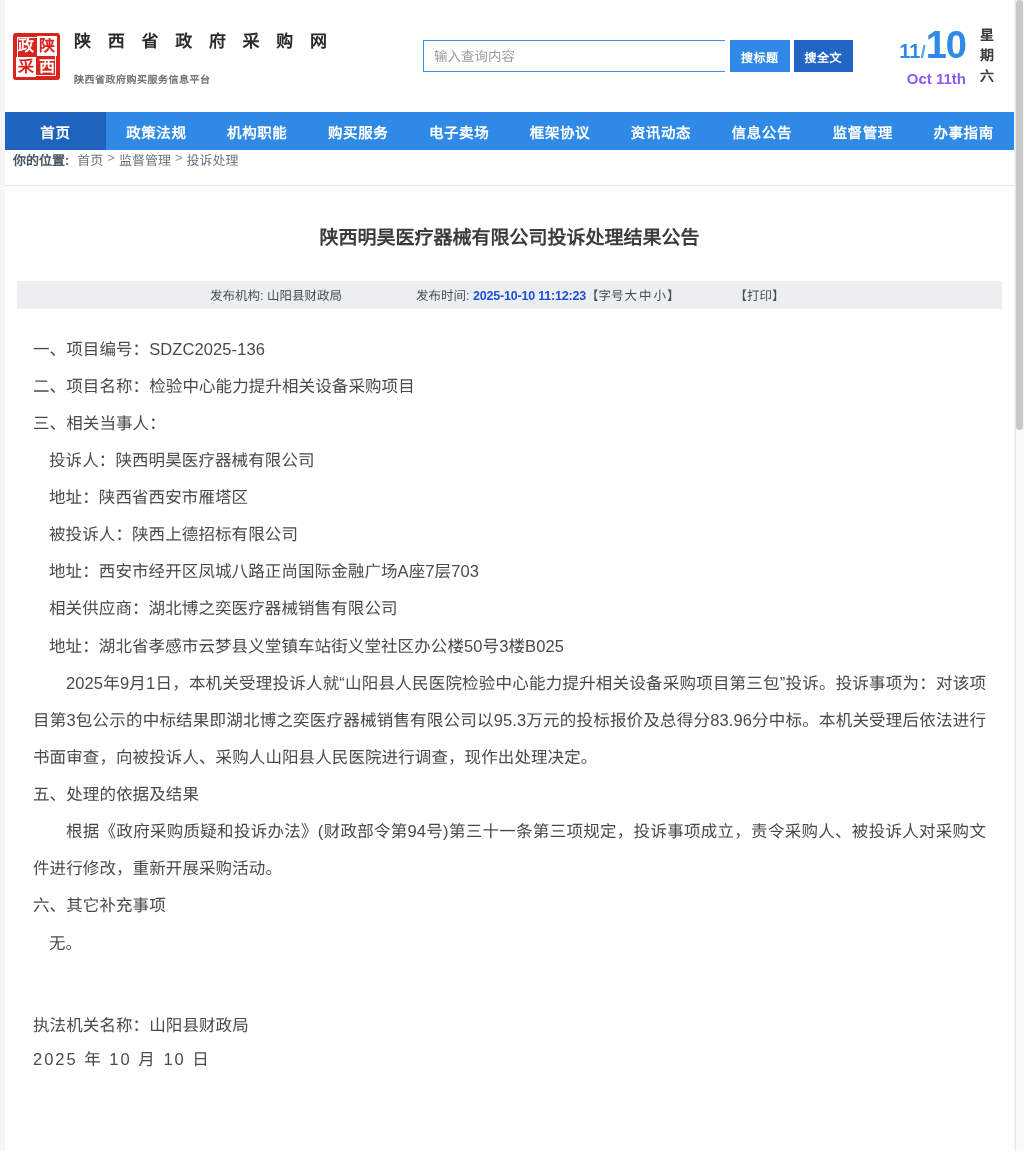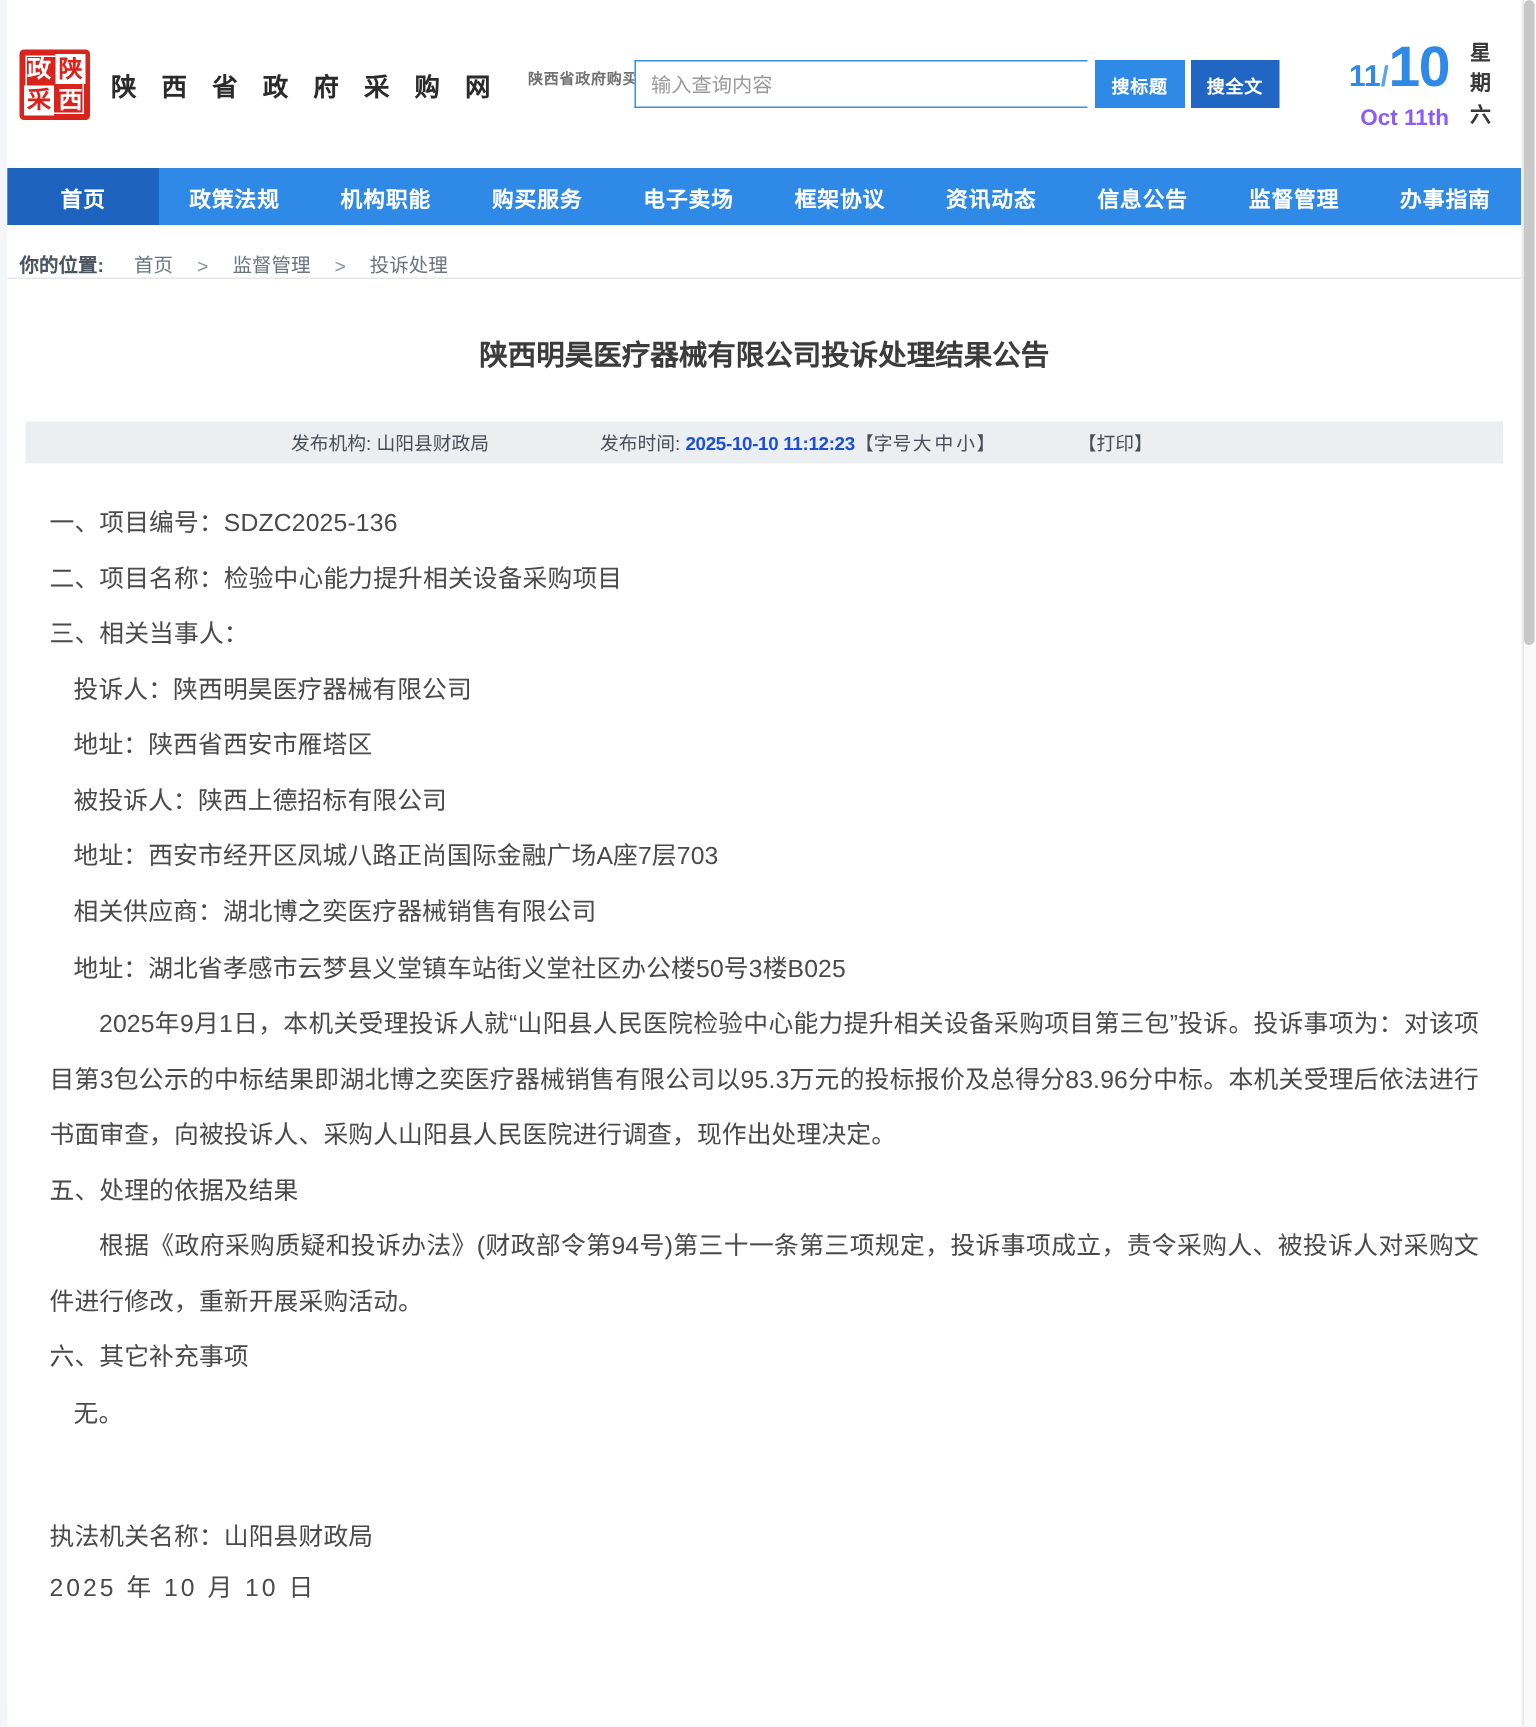--- a/index.html
+++ b/index.html
@@ -89,7 +89,7 @@
     font-family: "DejaVu Sans", "Liberation Sans", sans-serif;
   }
   .seal span.inv { color: #d8241d; background: #ffffff; }
-  .brand-text { display: flex; flex-direction: row; gap: 19px; }
+  .brand-text { display: flex; flex-direction: column; gap: 19px; }
   .brand-title {
     font-size: 17px;
     font-weight: 700;

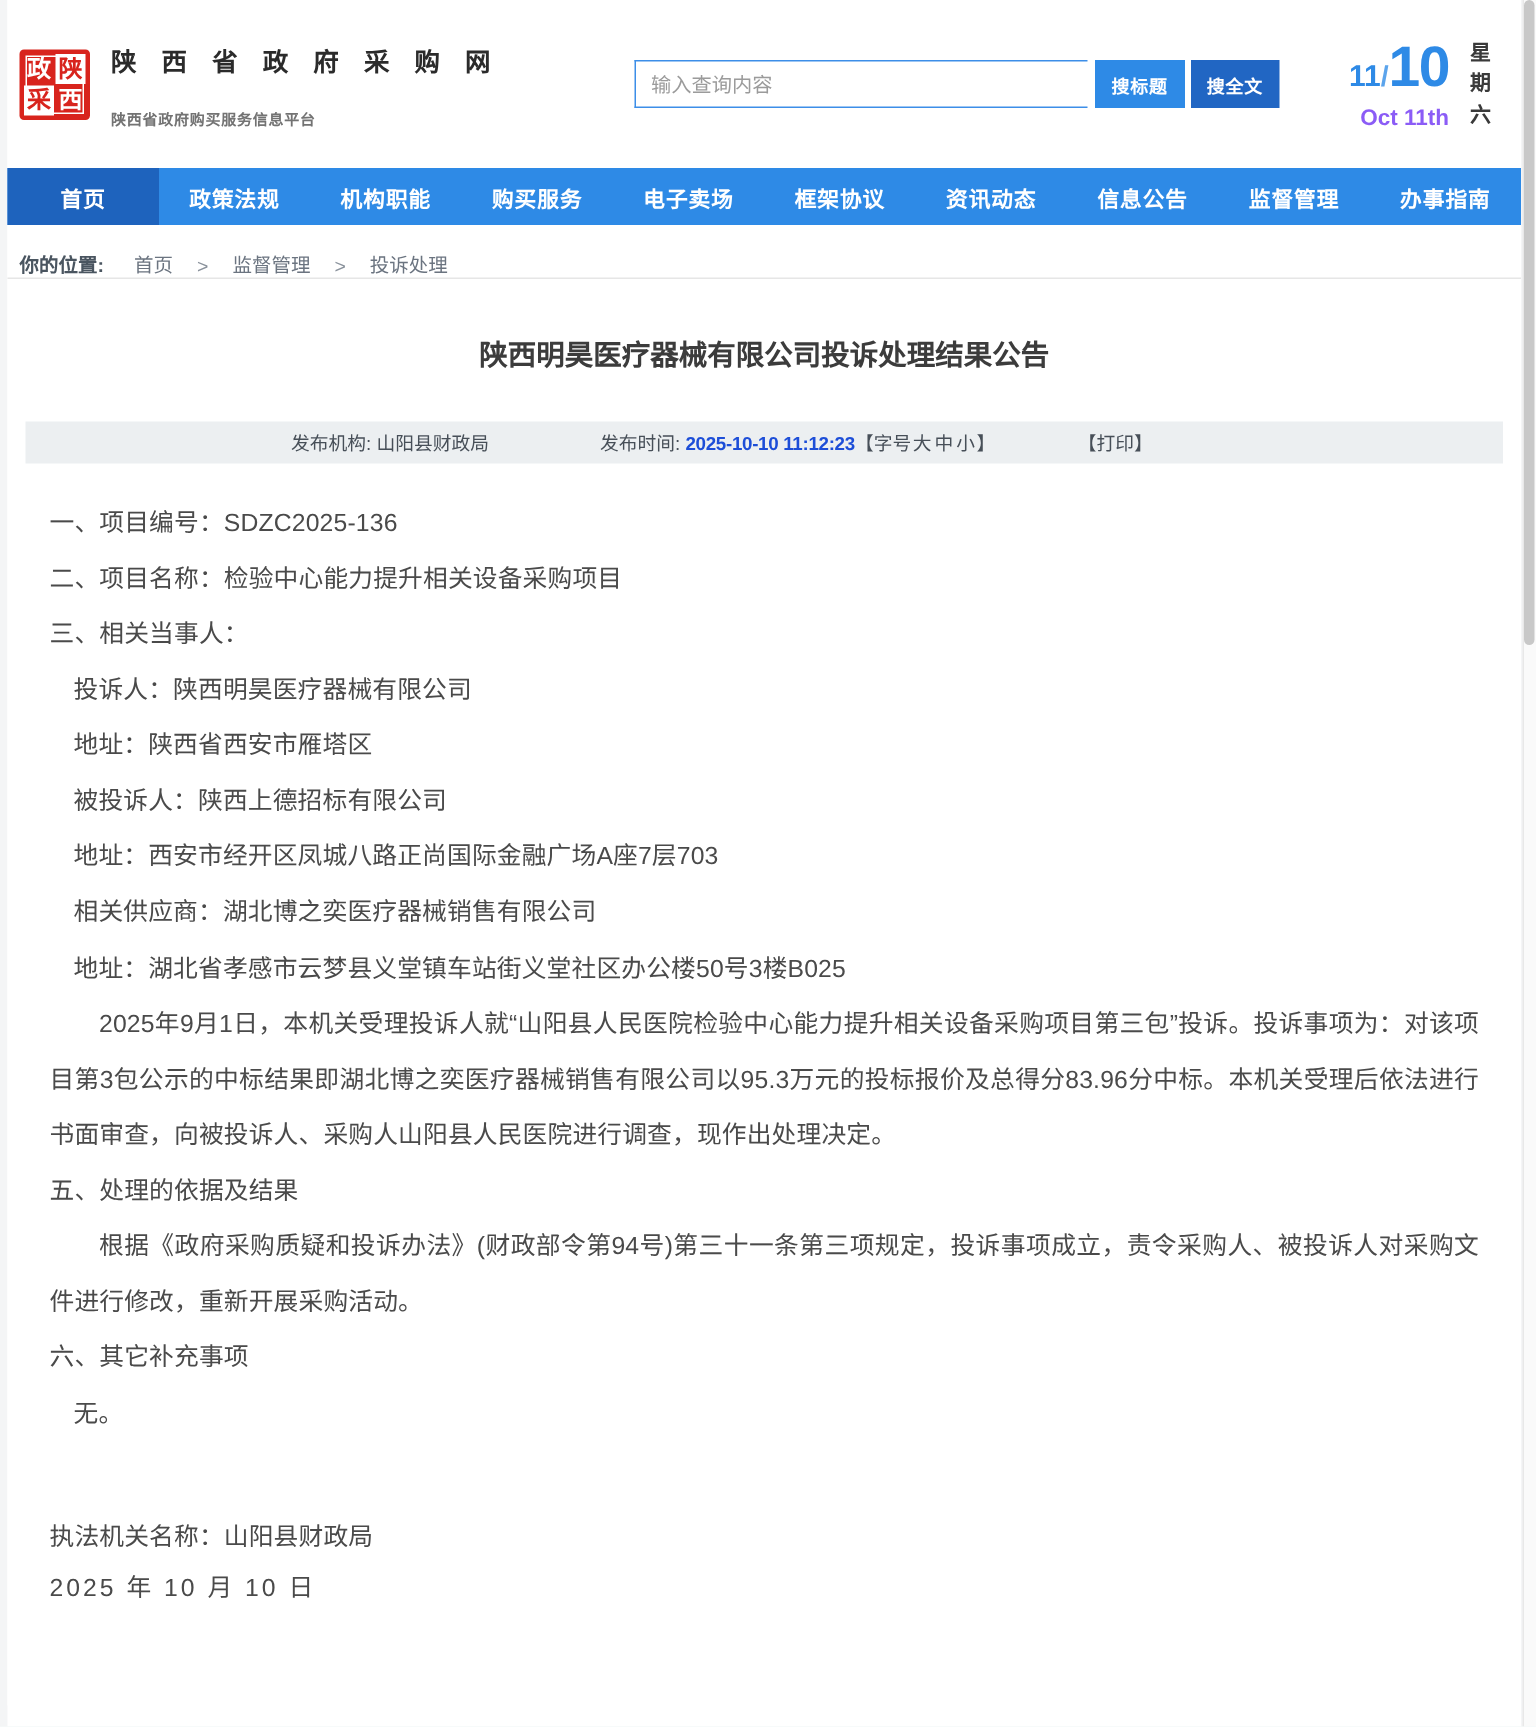--- a/index.html
+++ b/index.html
@@ -196,12 +196,12 @@
   .crumb {
     height: 35px;
     display: flex;
-    align-items: flex-end;
+    align-items: flex-start;
     padding-left: 8px;
     font-size: 13px;
     color: #6b7480;
     background: #fff;
-    gap: 16px;
+    gap: 4px;
   }
   .crumb-label { color: #4a5560; font-weight: 700; margin-right: 4px; }
   .crumb a { color: #6b7480; text-decoration: none; }

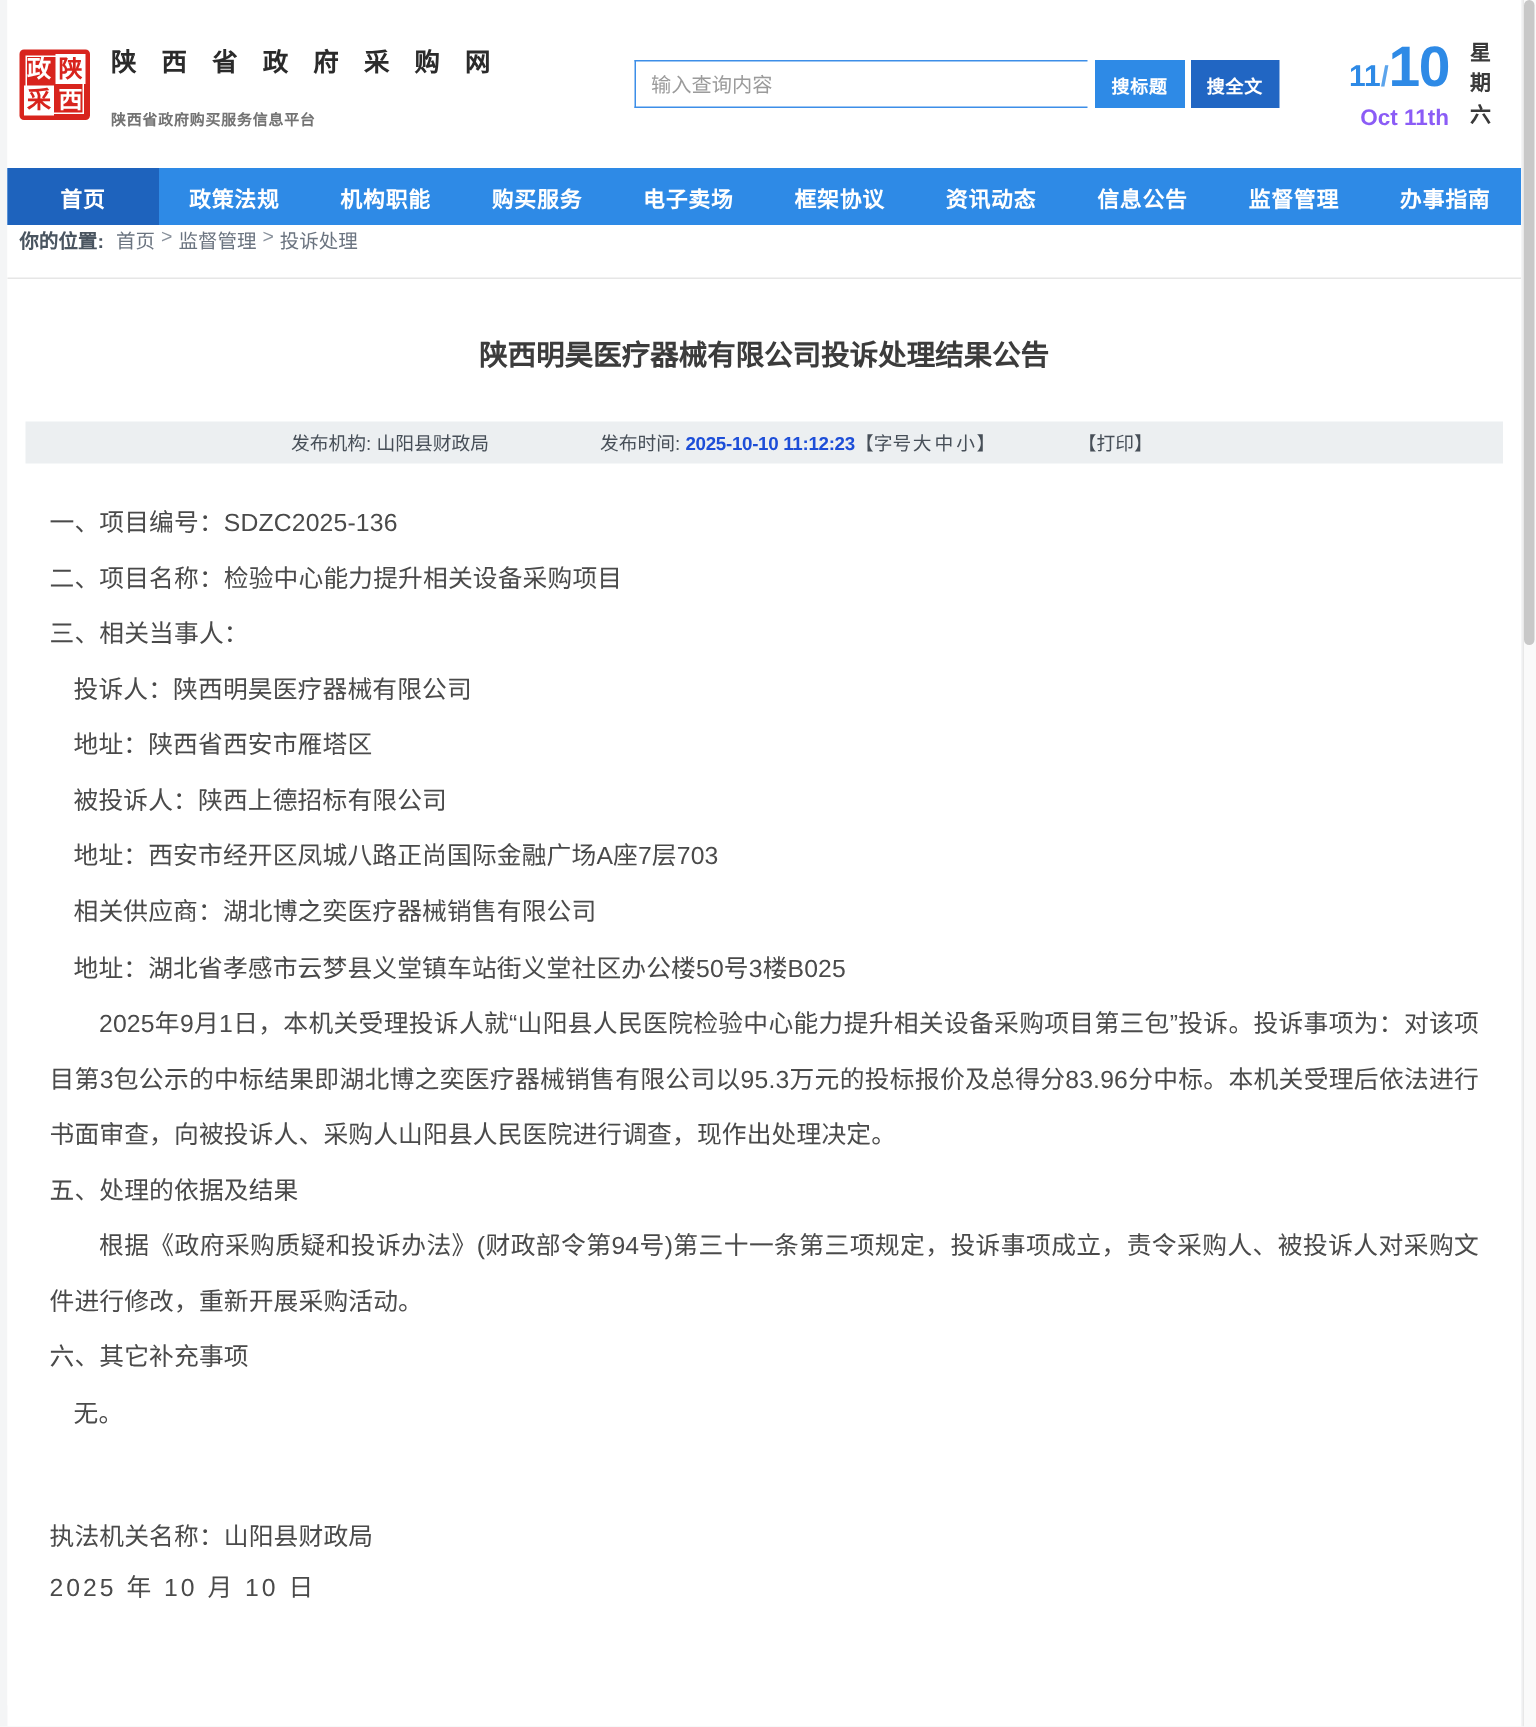--- a/index.html
+++ b/index.html
@@ -228,7 +228,7 @@
     align-items: center;
     font-size: 12.5px;
     color: #474f58;
-    padding: 0 20px;
+    padding: 0 36px;
     margin: 0 0 0 0;
   }
   .meta-org { margin-left: 157px; white-space: nowrap; }

